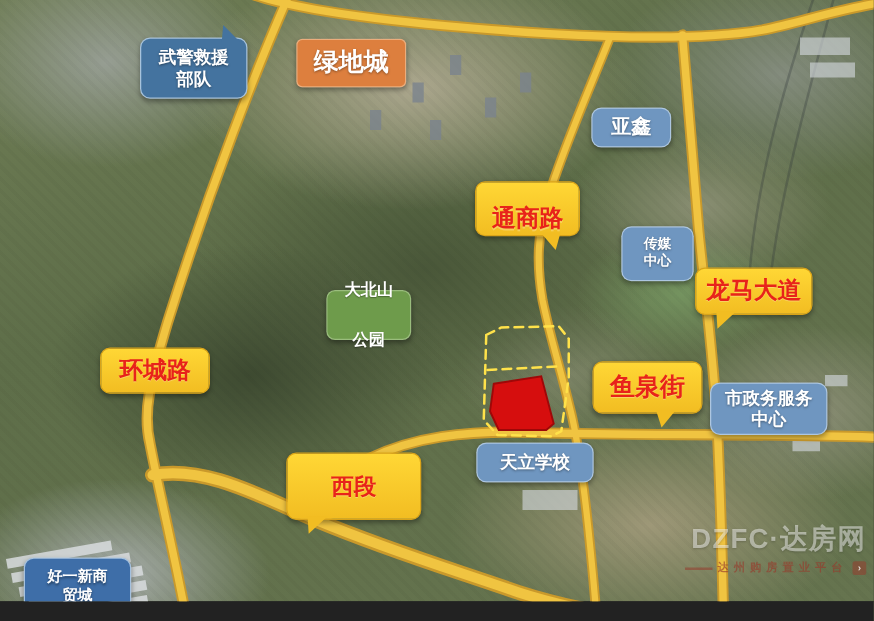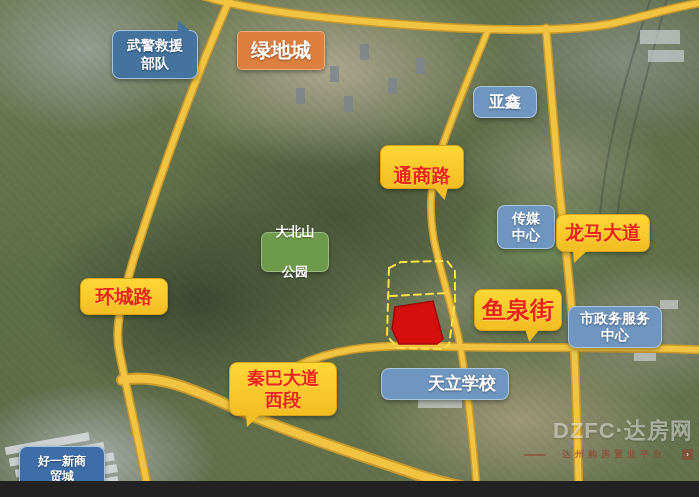--- a/index.html
+++ b/index.html
@@ -73,7 +73,7 @@
   #lbl-greenland{left:237px; top:31px;  width:86px; height:37px; font-size:20px;}
   #lbl-yaxin    {left:473px; top:86px;  width:62px; height:30px; font-size:16px;}
   #lbl-tongshang{left:380px; top:145px; width:82px; height:42px; font-size:19px;justify-content:flex-end;}
-  #lbl-media    {left:497px; top:181px; width:56px; height:42px; font-size:14px;margin-top:24px;}
+  #lbl-media    {left:497px; top:181px; width:56px; height:42px; font-size:11px;}
   #lbl-longma   {left:556px; top:214px; width:92px; height:36px; font-size:19px;}
   #lbl-dabeishan{left:261px; top:232px; width:66px; height:38px; font-size:13px;gap:24px;}
   #lbl-huancheng{left:80px;  top:278px; width:86px; height:35px; font-size:19px;}

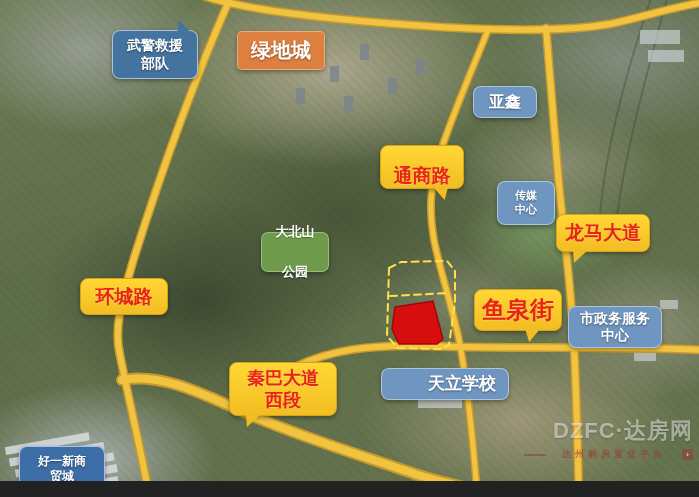--- a/index.html
+++ b/index.html
@@ -77,7 +77,7 @@
   #lbl-longma   {left:556px; top:214px; width:92px; height:36px; font-size:19px;}
   #lbl-dabeishan{left:261px; top:232px; width:66px; height:38px; font-size:13px;gap:24px;}
   #lbl-huancheng{left:80px;  top:278px; width:86px; height:35px; font-size:19px;}
-  #lbl-yuquan   {left:474px; top:289px; width:86px; height:40px; font-size:24px;}
+  #lbl-yuquan   {left:474px; top:289px; width:86px; height:40px; font-size:20px;}
   #lbl-civic    {left:568px; top:306px; width:92px; height:40px; font-size:14px;}
   #lbl-qinba    {left:229px; top:362px; width:106px;height:52px; font-size:18px;}
   #lbl-tianli   {left:381px; top:368px; width:92px; height:30px; font-size:17px;padding-left:34px;}

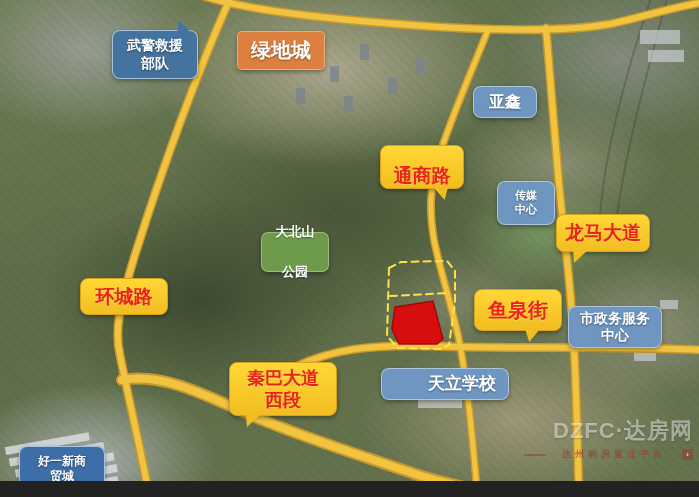--- a/index.html
+++ b/index.html
@@ -204,7 +204,6 @@
   </div>
 
   <div class="label bubble" id="lbl-qinba">
-    <span>秦巴大道</span>
     <span>西段</span>
     <i class="tail tail-sw"></i>
   </div>

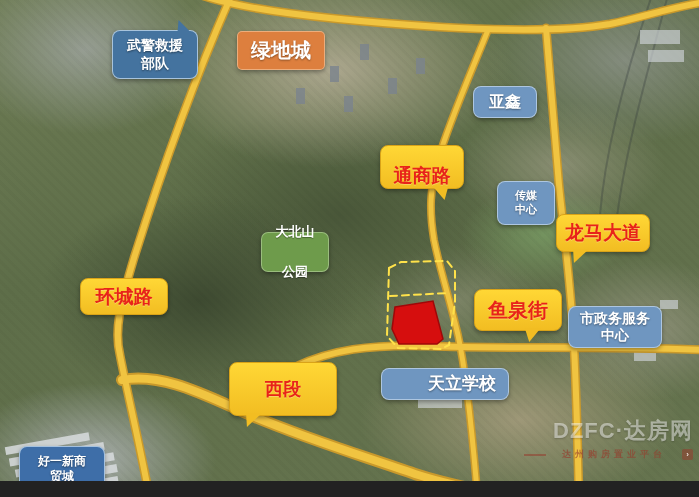--- a/index.html
+++ b/index.html
@@ -80,7 +80,7 @@
   #lbl-yuquan   {left:474px; top:289px; width:86px; height:40px; font-size:20px;}
   #lbl-civic    {left:568px; top:306px; width:92px; height:40px; font-size:14px;}
   #lbl-qinba    {left:229px; top:362px; width:106px;height:52px; font-size:18px;}
-  #lbl-tianli   {left:381px; top:368px; width:92px; height:30px; font-size:17px;padding-left:34px;}
+  #lbl-tianli   {left:381px; top:354px; width:92px; height:30px; font-size:14px;}
   #lbl-haoyixin {left:19px;  top:446px; width:84px; height:44px; font-size:12px; background:#3e6ea8;}
   
   .wm{position:absolute; right:6px; bottom:20px; z-index:6; text-align:right;}

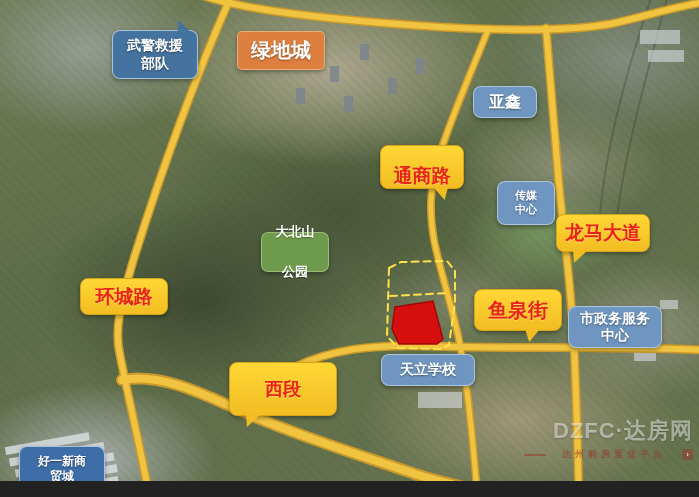--- a/index.html
+++ b/index.html
@@ -86,7 +86,7 @@
   .wm{position:absolute; right:6px; bottom:20px; z-index:6; text-align:right;}
   .wm-brand{font-size:22px; font-weight:bold; letter-spacing:1px; color:rgba(255,255,255,.48);
             text-shadow:0 1px 2px rgba(0,0,0,.2);}
-  .wm-sub{display:flex; align-items:center; gap:16px; justify-content:flex-end; margin-top:2px;
+  .wm-sub{display:flex; align-items:center; gap:4px; justify-content:flex-end; margin-top:2px;
           font-size:9px; letter-spacing:4px; font-weight:bold; color:rgba(150,60,45,.65);}
   .wm-sub .dash{display:inline-block; width:22px; height:2px; background:rgba(150,60,45,.55);}
   .wm-sub .box{display:inline-block; width:11px; height:11px; line-height:11px; letter-spacing:0;

